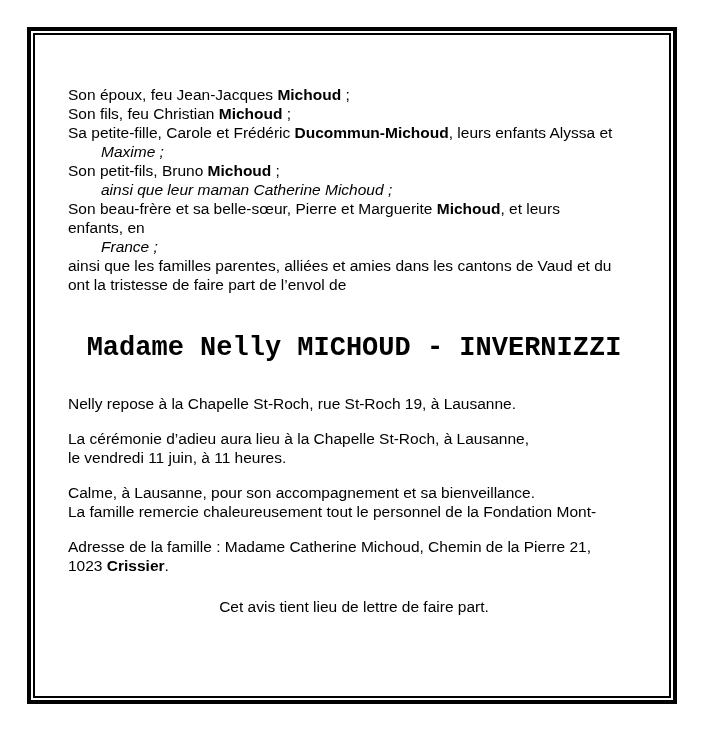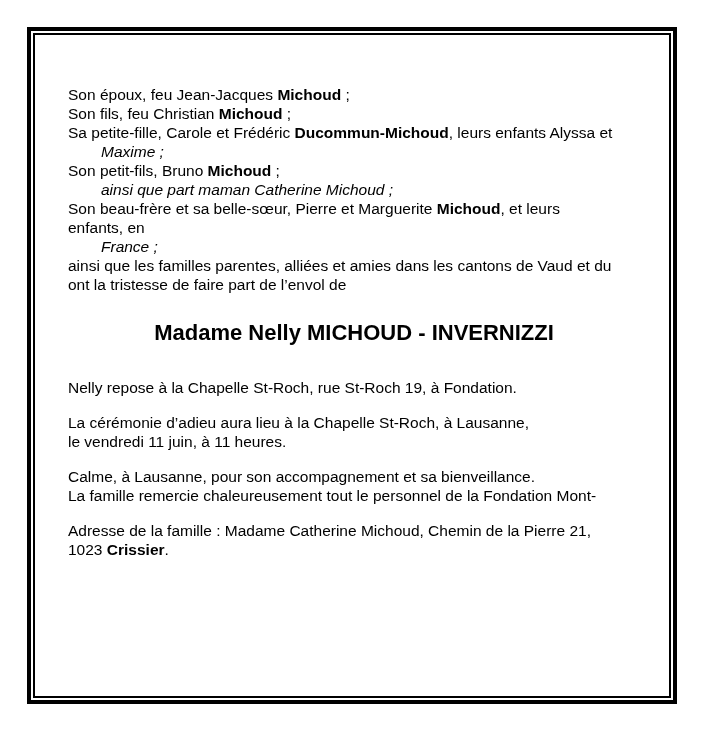--- a/index.html
+++ b/index.html
@@ -84,7 +84,7 @@
           <div class="line"><span>Sa petite-fille, Carole et Frédéric </span><span class="b">Ducommun-Michoud</span><span>, leurs enfants Alyssa et</span></div>
           <div class="line indent"><span>Maxime ;</span></div>
           <div class="line"><span>Son petit-fils, Bruno </span><span class="b">Michoud</span><span> ;</span></div>
-          <div class="line indent"><span>ainsi que part maman Catherine Michoud ;</span></div>
+          <div class="line indent"><span>ainsi que leur maman Catherine Michoud ;</span></div>
           <div class="line"><span>Son beau-frère et sa belle-sœur, Pierre et Marguerite </span><span class="b">Michoud</span><span>, et leurs</span></div>
           <div class="line"><span>enfants, en</span></div>
           <div class="line indent"><span>France ;</span></div>

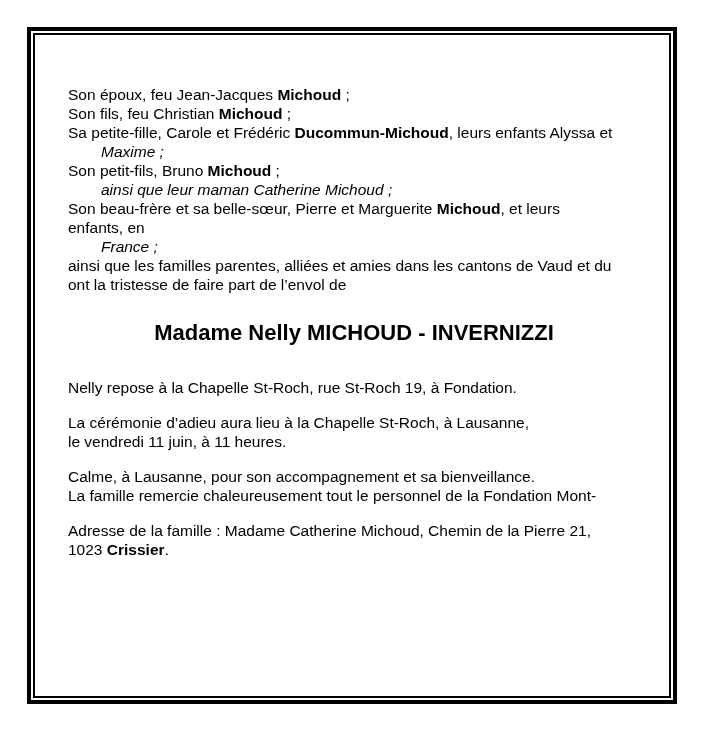--- a/index.html
+++ b/index.html
@@ -57,12 +57,13 @@
     vertical-align: super;
   }
   .title {
-    font-size: 22px;
+    font-size: 27px;
     line-height: 27px;
     font-weight: bold;
     text-align: center;
-    margin: 25px 0 32px 0;
+    margin: 41px 0 32px 0;
     white-space: nowrap;
+    font-family: Liberation Mono, monospace;
   }
   .para {
     margin: 0 0 16px 0;

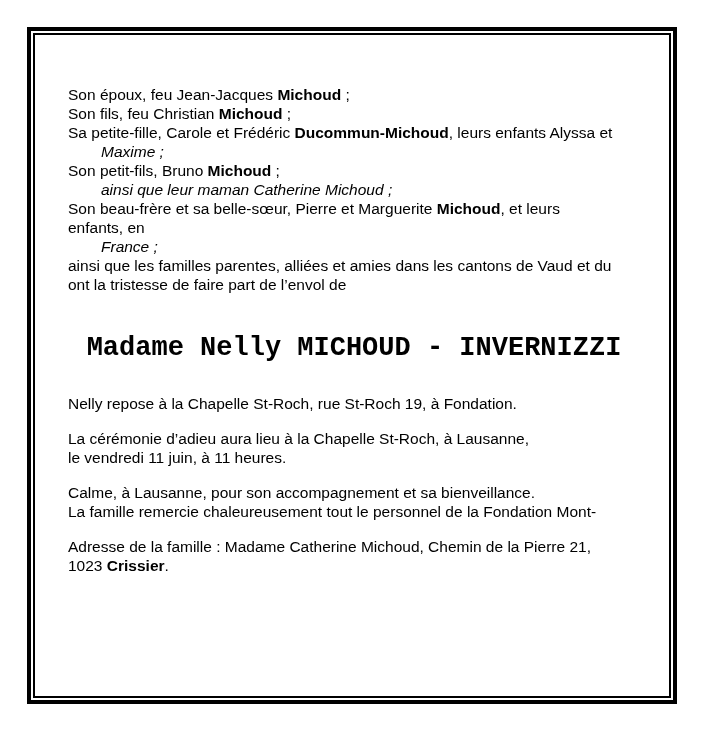--- a/index.html
+++ b/index.html
@@ -95,7 +95,7 @@
       <h1 class="title">Madame Nelly MICHOUD - INVERNIZZI</h1>
       <div>
           <div class="para">
-            <div class="line"><span>Nelly repose à la Chapelle St-Roch, rue St-Roch 19, à Fondation.</span></div>
+            <div class="line"><span>Nelly repose à la Chapelle St-Roch, rue St-Roch 19, à Lausanne.</span></div>
           </div>
           <div class="para">
             <div class="line"><span>La cérémonie d’adieu aura lieu à la Chapelle St-Roch, à Lausanne,</span></div>

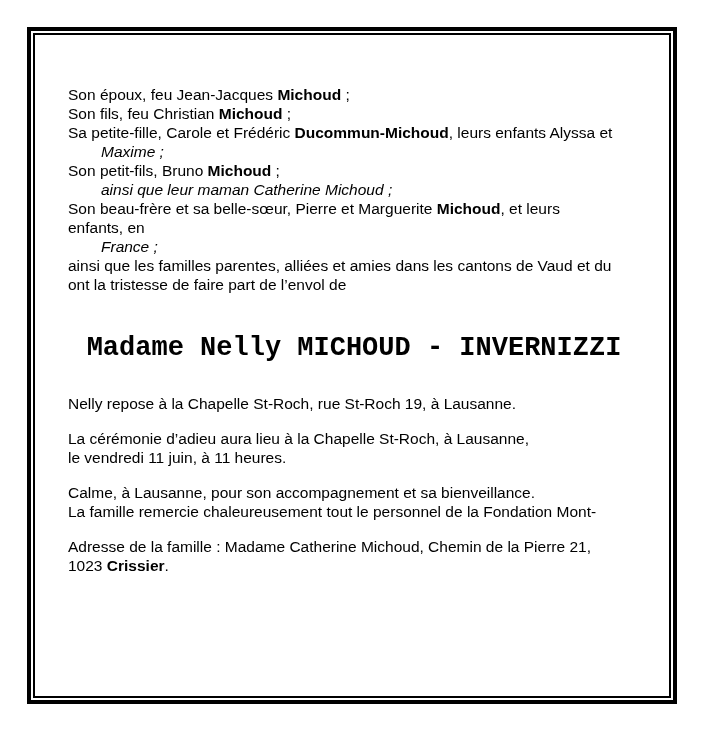--- a/index.html
+++ b/index.html
@@ -109,6 +109,9 @@
             <div class="line"><span>Adresse de la famille : Madame Catherine Michoud, Chemin de la Pierre 21,</span></div>
             <div class="line"><span>1023 </span><span class="b">Crissier</span><span>.</span></div>
           </div>
+          <div class="para center">
+            <div class="line"><span>Cet avis tient lieu de lettre de faire part.</span></div>
+          </div>
         </div>
     </div>
   </div>

